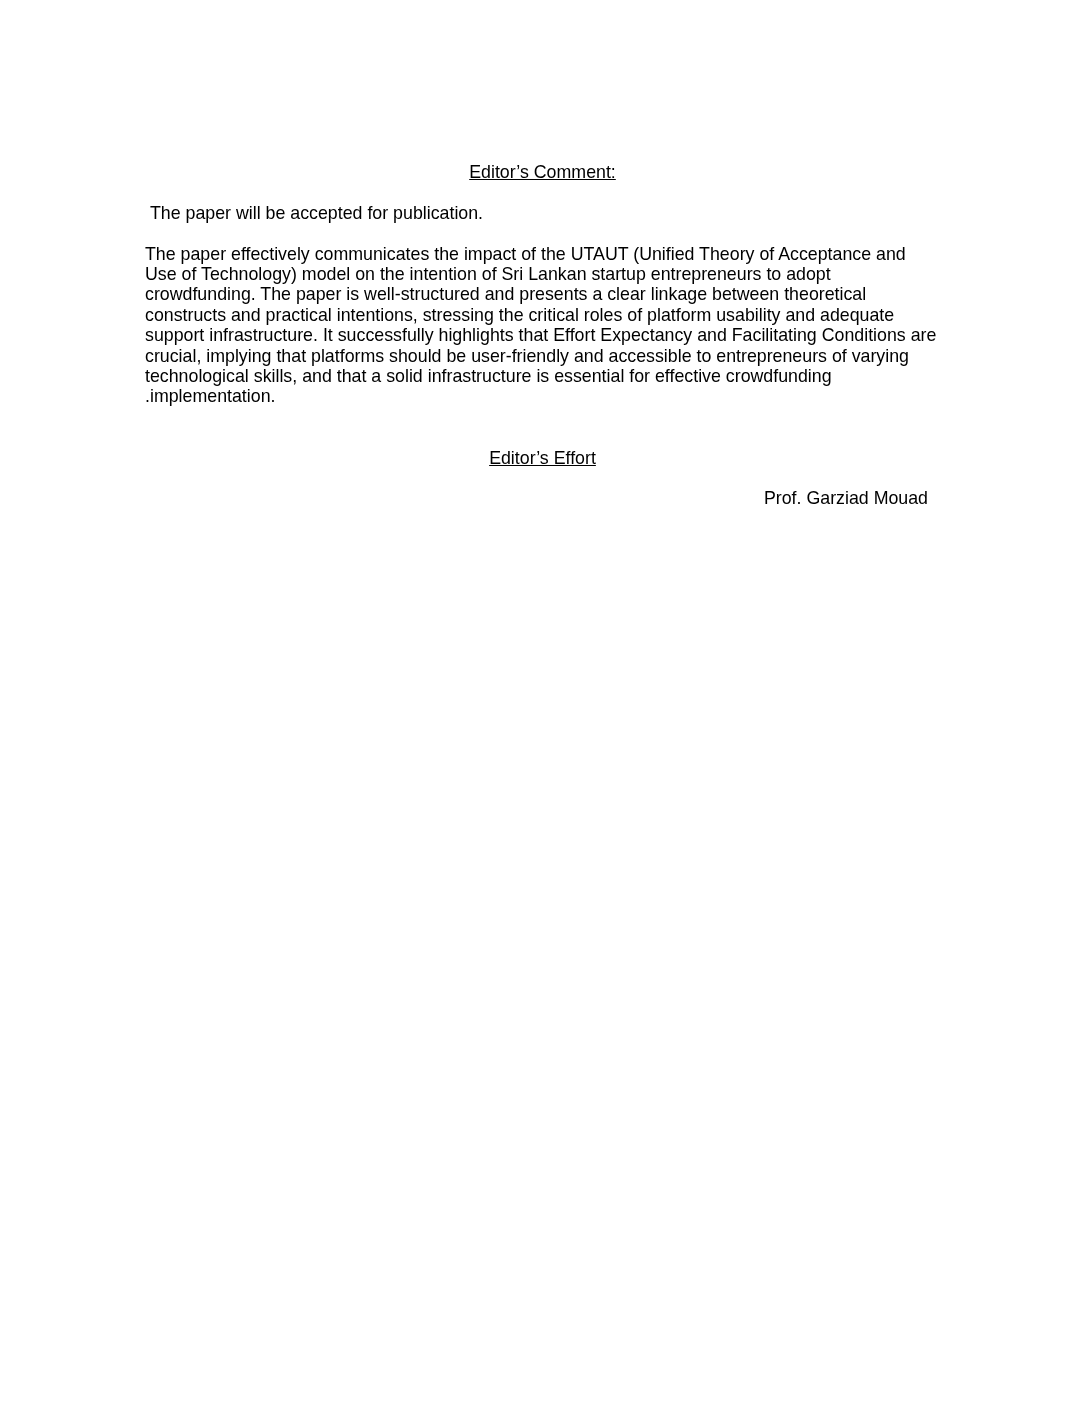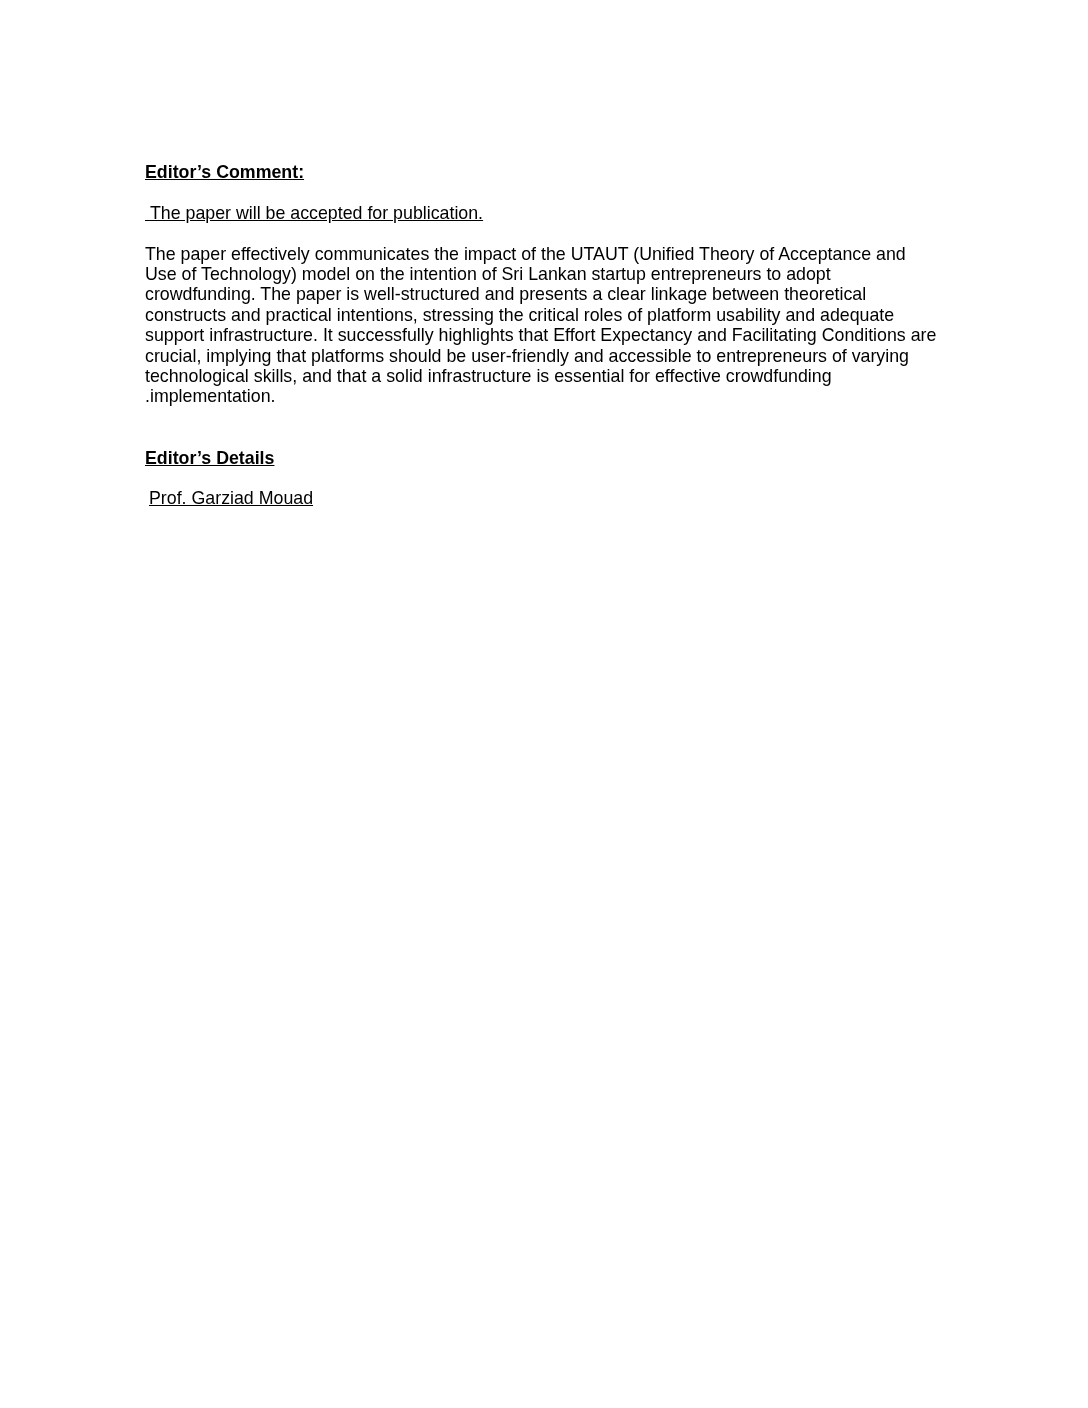--- a/index.html
+++ b/index.html
@@ -29,9 +29,10 @@
   }
   .doc-heading {
     font-size: 17.8px;
-    font-weight: 700;
+    font-weight: 400;
     text-decoration: underline;
     margin: 0 0 20.4px 0;
+    text-align: center;
   }
   .doc-line {
     margin: 0 0 20.4px 0;

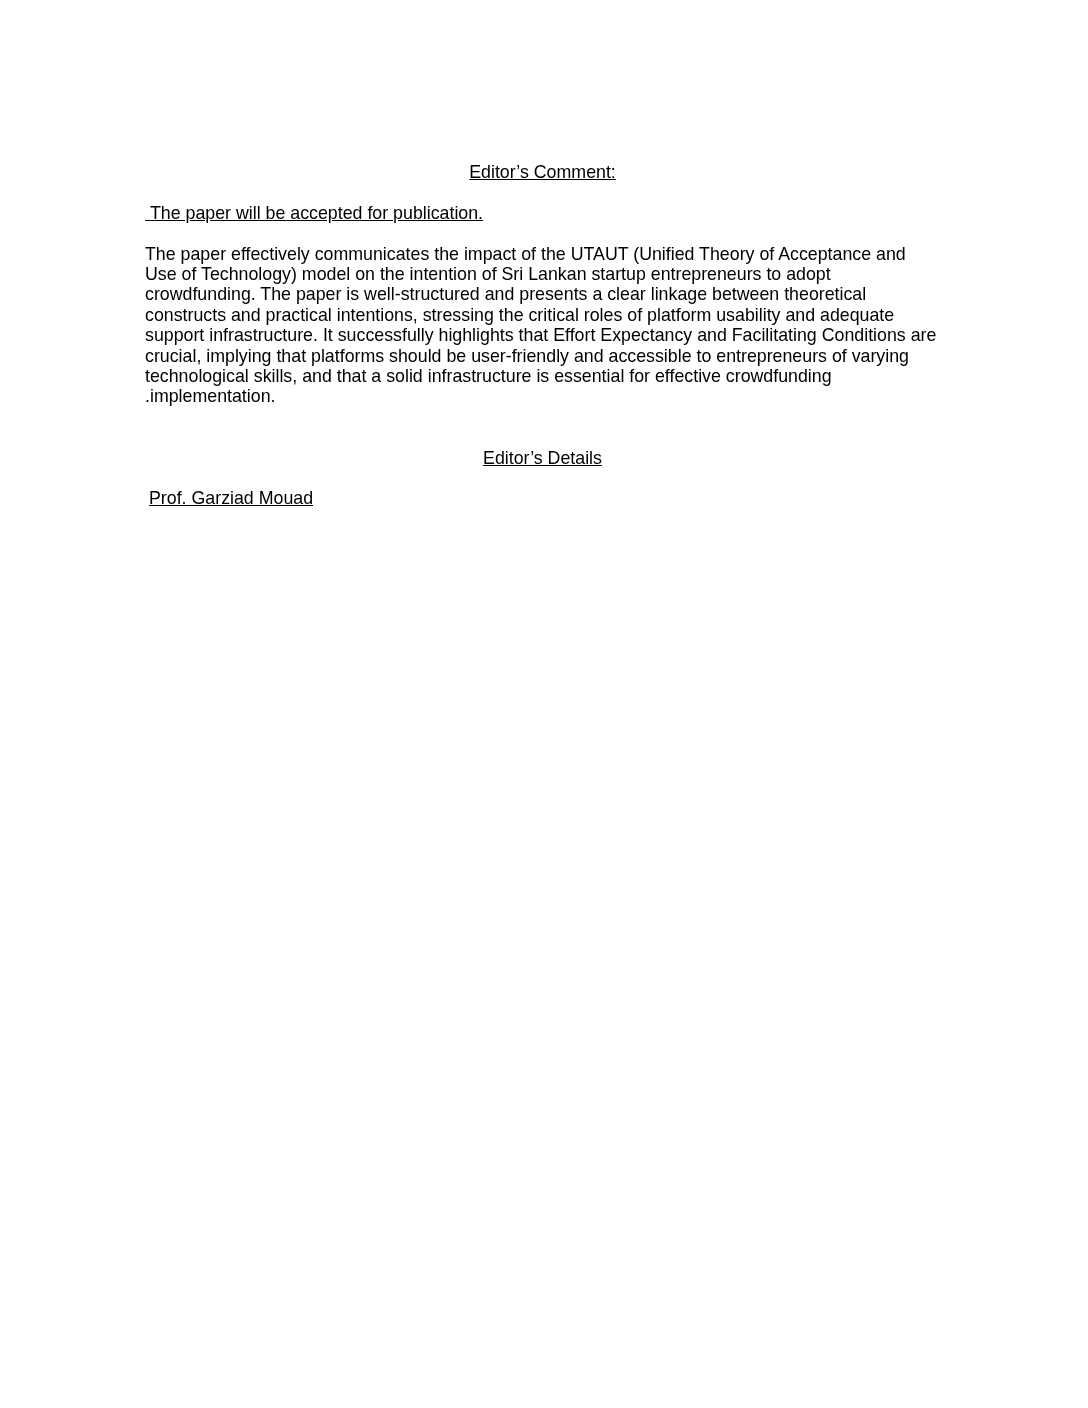--- a/index.html
+++ b/index.html
@@ -37,7 +37,6 @@
   .doc-line {
     margin: 0 0 20.4px 0;
     white-space: pre-wrap;
-    text-decoration: underline;
   }
   .doc-paragraph {
     margin: 0 0 40.8px 0;

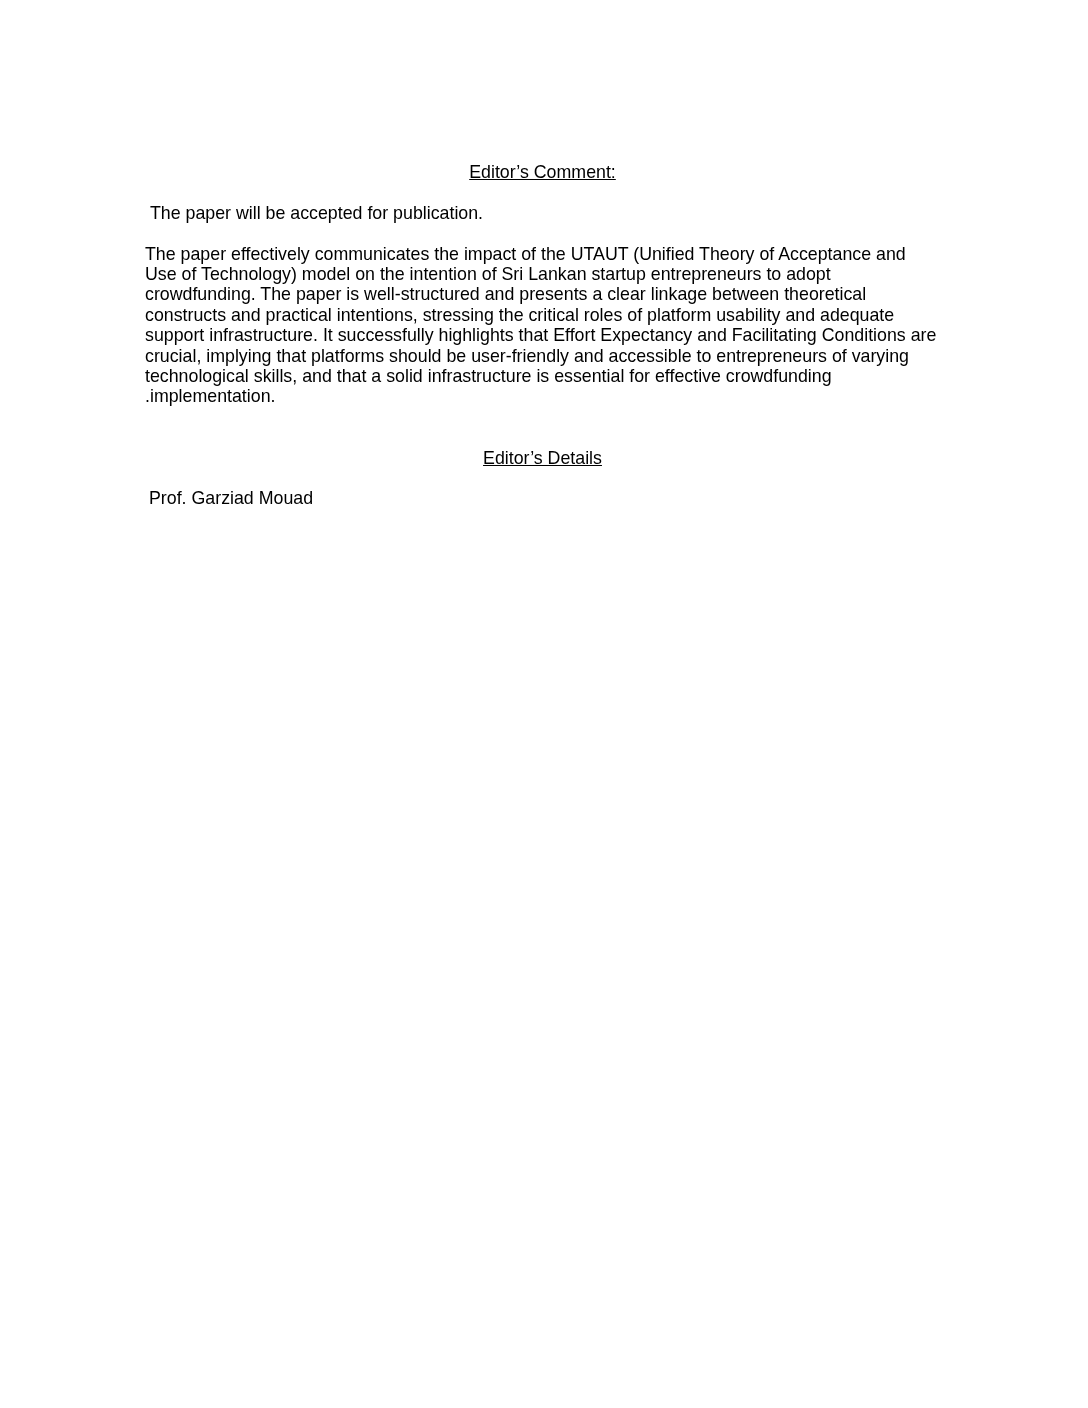--- a/index.html
+++ b/index.html
@@ -58,7 +58,7 @@
     </section>
 
     <section>
-      <h2 class="doc-heading">Editor’s Details</h2>
+      <h2 class="doc-heading">Editor’s Effort</h2>
       <p class="doc-line tight">Prof. Garziad Mouad</p>
     </section>
 

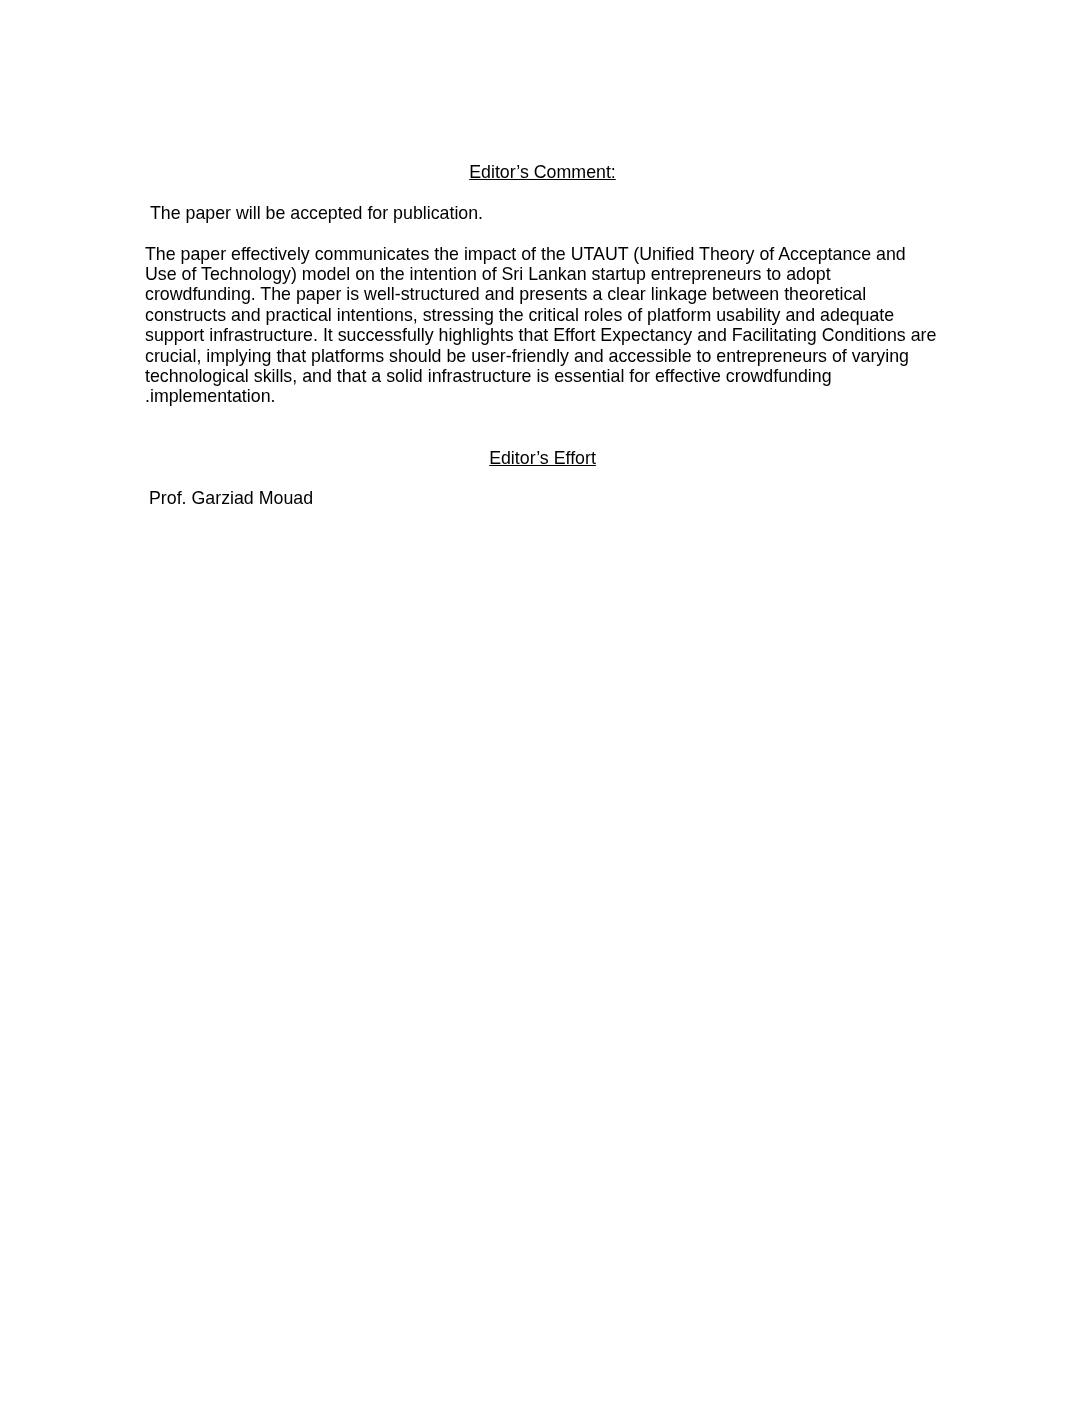--- a/index.html
+++ b/index.html
@@ -42,7 +42,8 @@
     margin: 0 0 40.8px 0;
   }
   .doc-line.tight {
-    margin: 4px;
+    margin: 12px;
+    text-align: right;
   }
 </style>
 </head>

